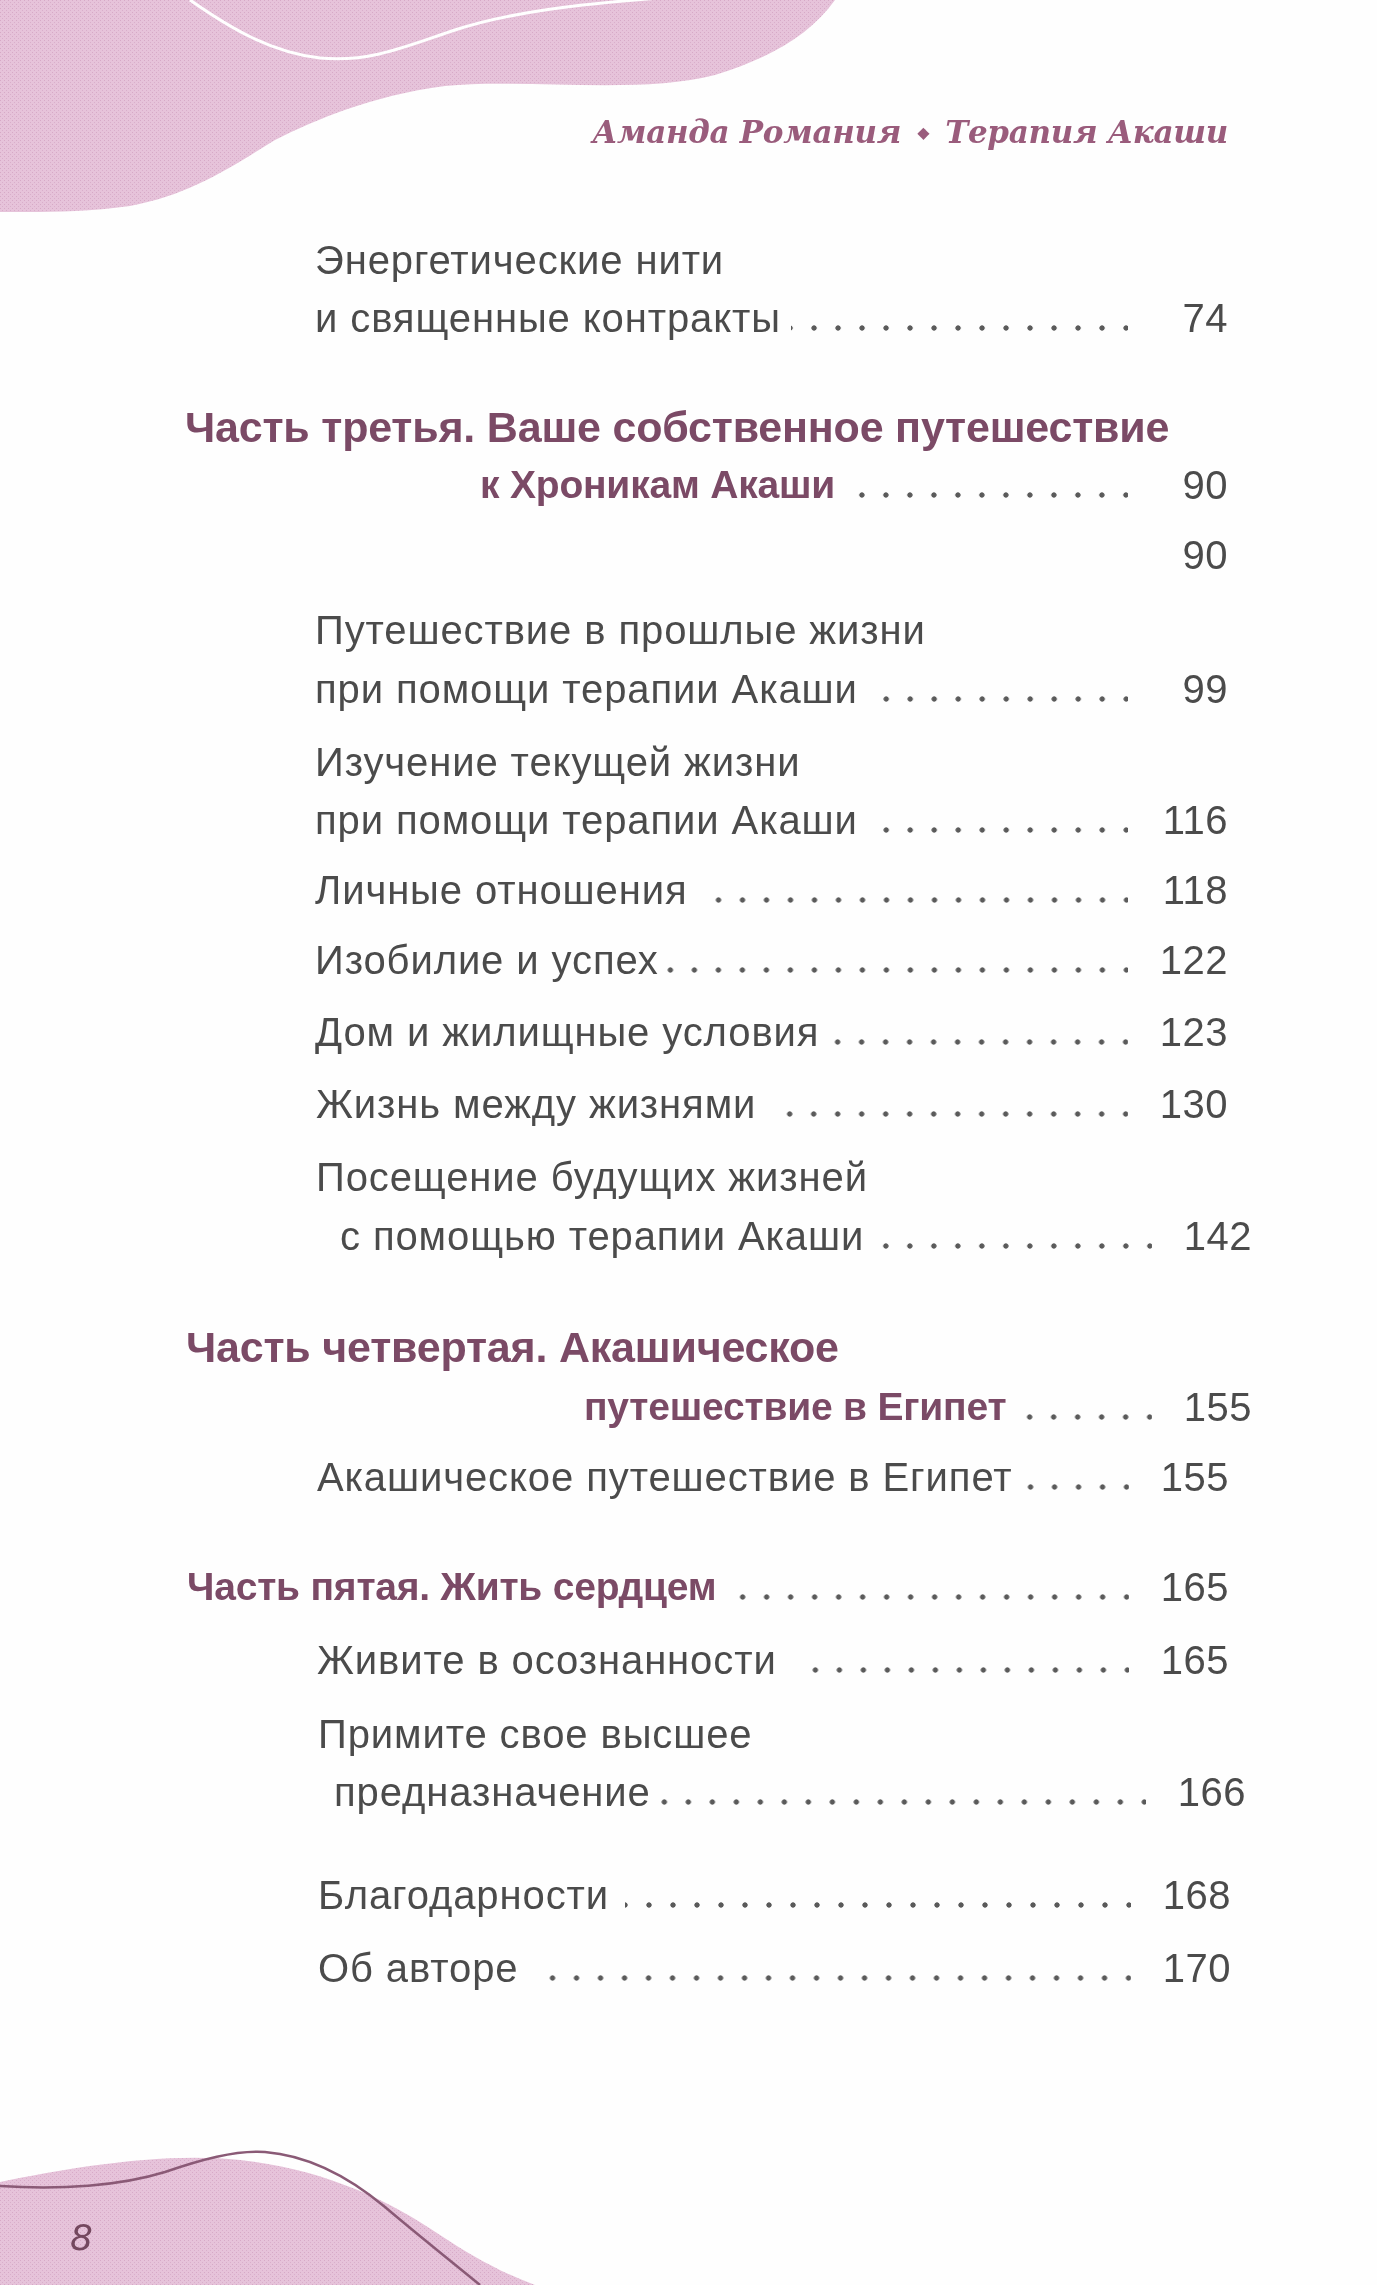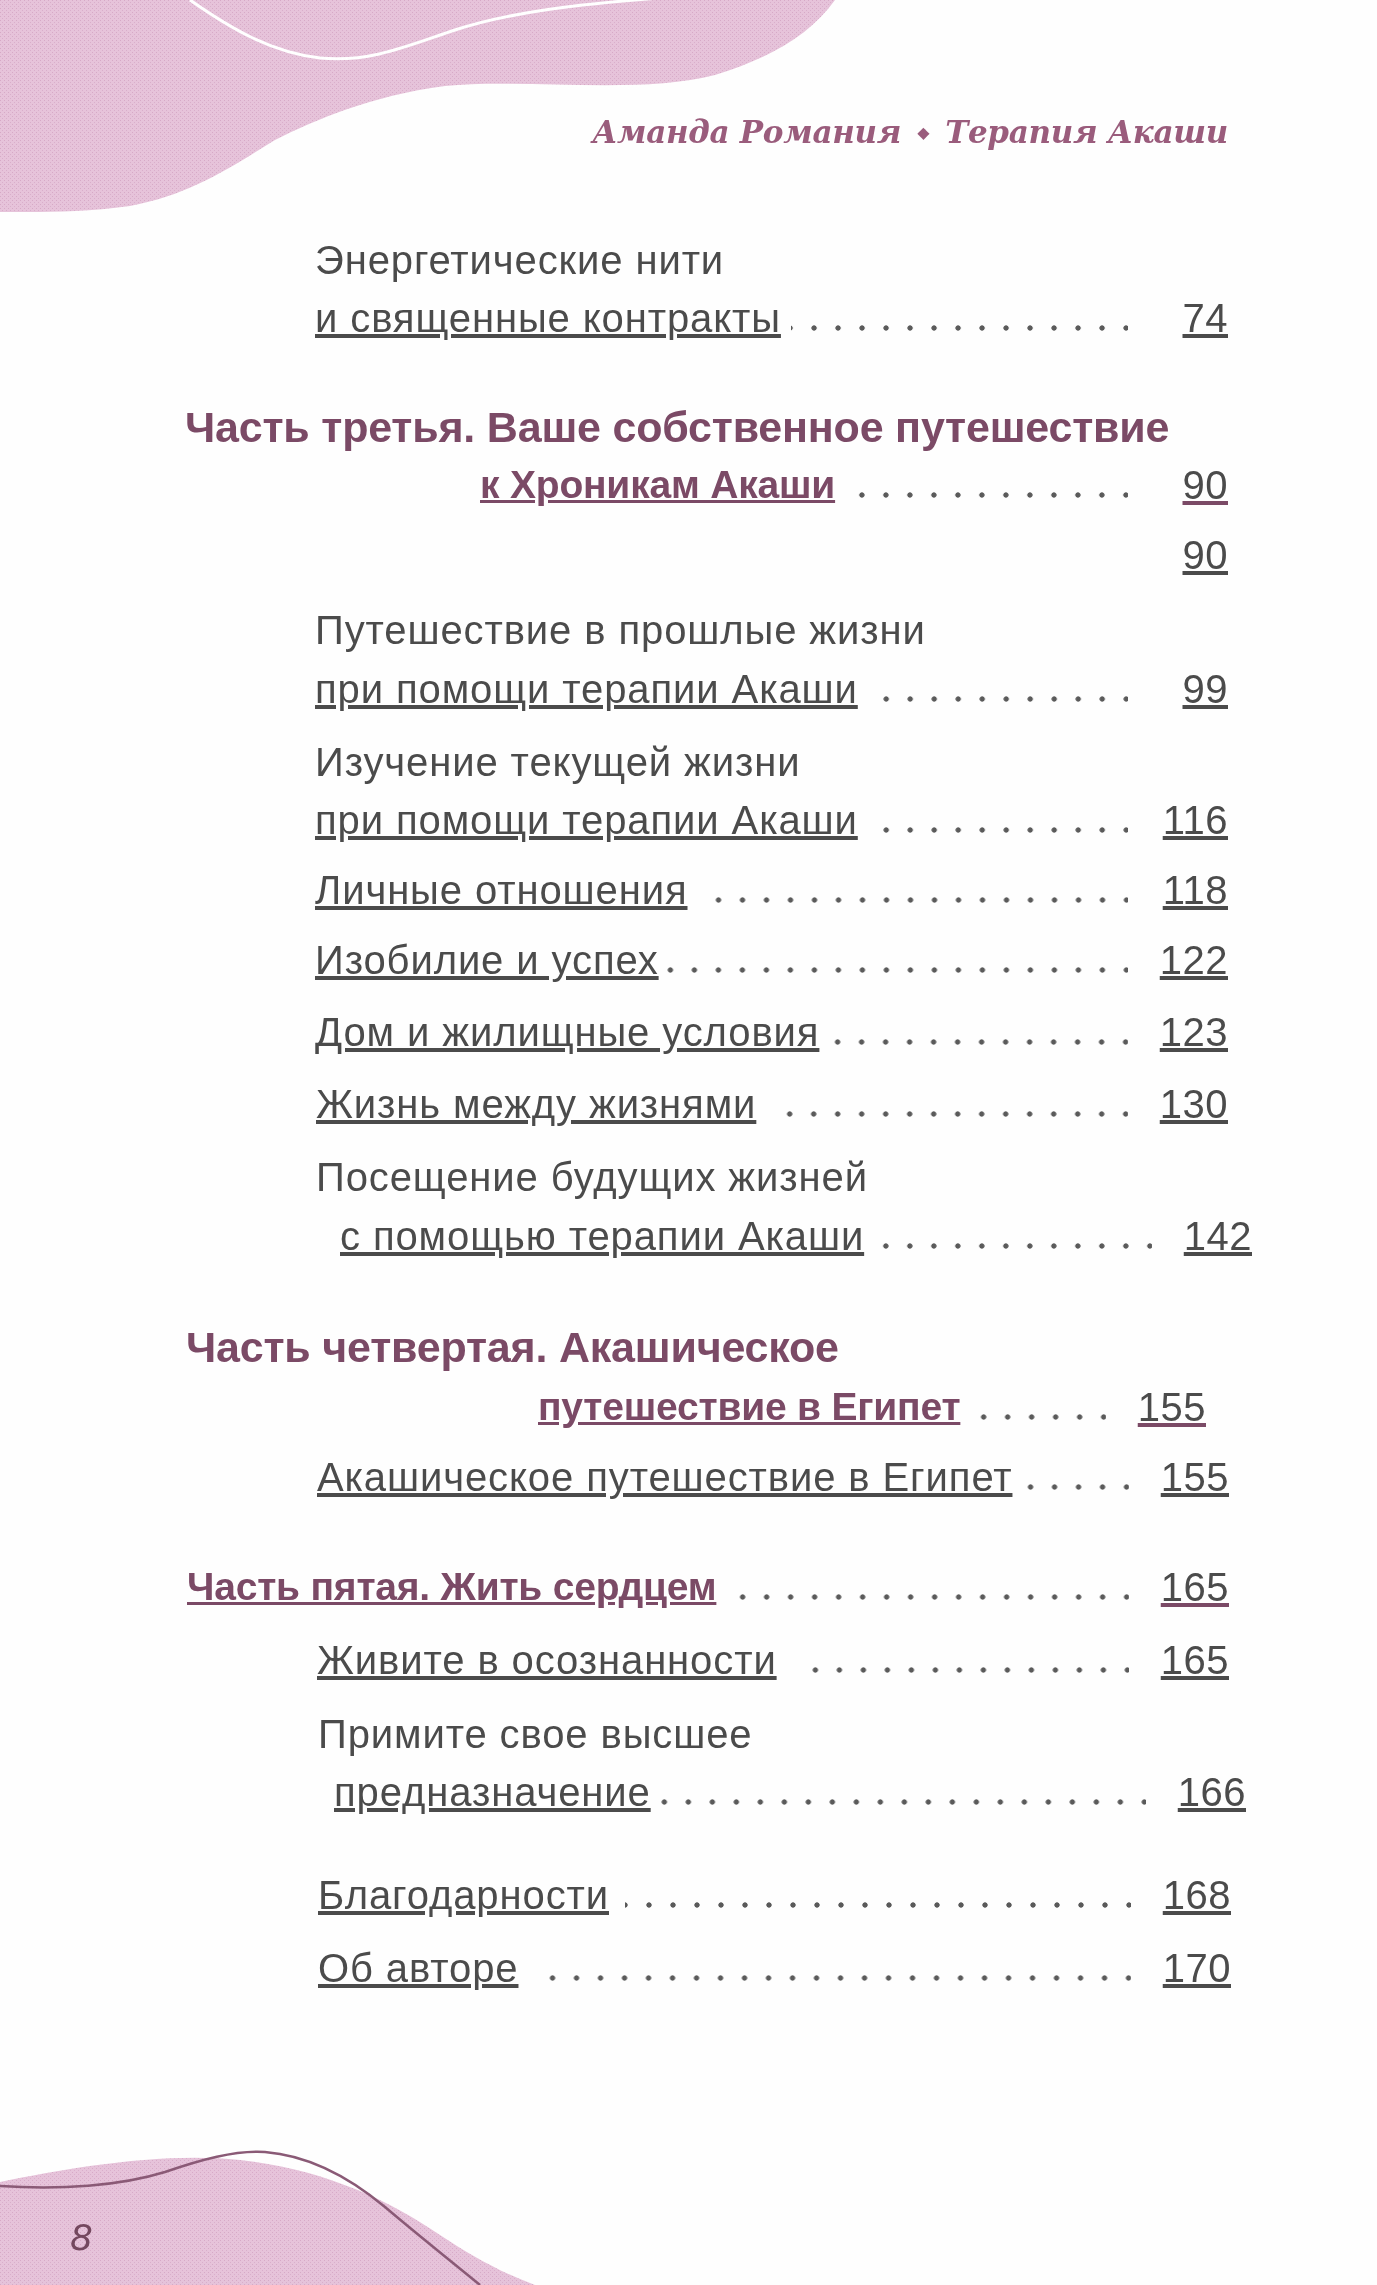--- a/index.html
+++ b/index.html
@@ -15,7 +15,7 @@
   .row {
     position:absolute; display:flex; align-items:flex-start;
     height:46px; line-height:46px; font-size:40px; white-space:nowrap;
-    font-family:"Liberation Sans", sans-serif; color:#4b4b4b; letter-spacing:0.9px;text-decoration:underline;
+    font-family:"Liberation Sans", sans-serif; color:#4b4b4b; letter-spacing:0.9px;
   }
   .row.part { font-weight:bold; color:#7b4a66; letter-spacing:-0.2px; font-size:39px; }
   .row .text { flex:0 0 auto; }

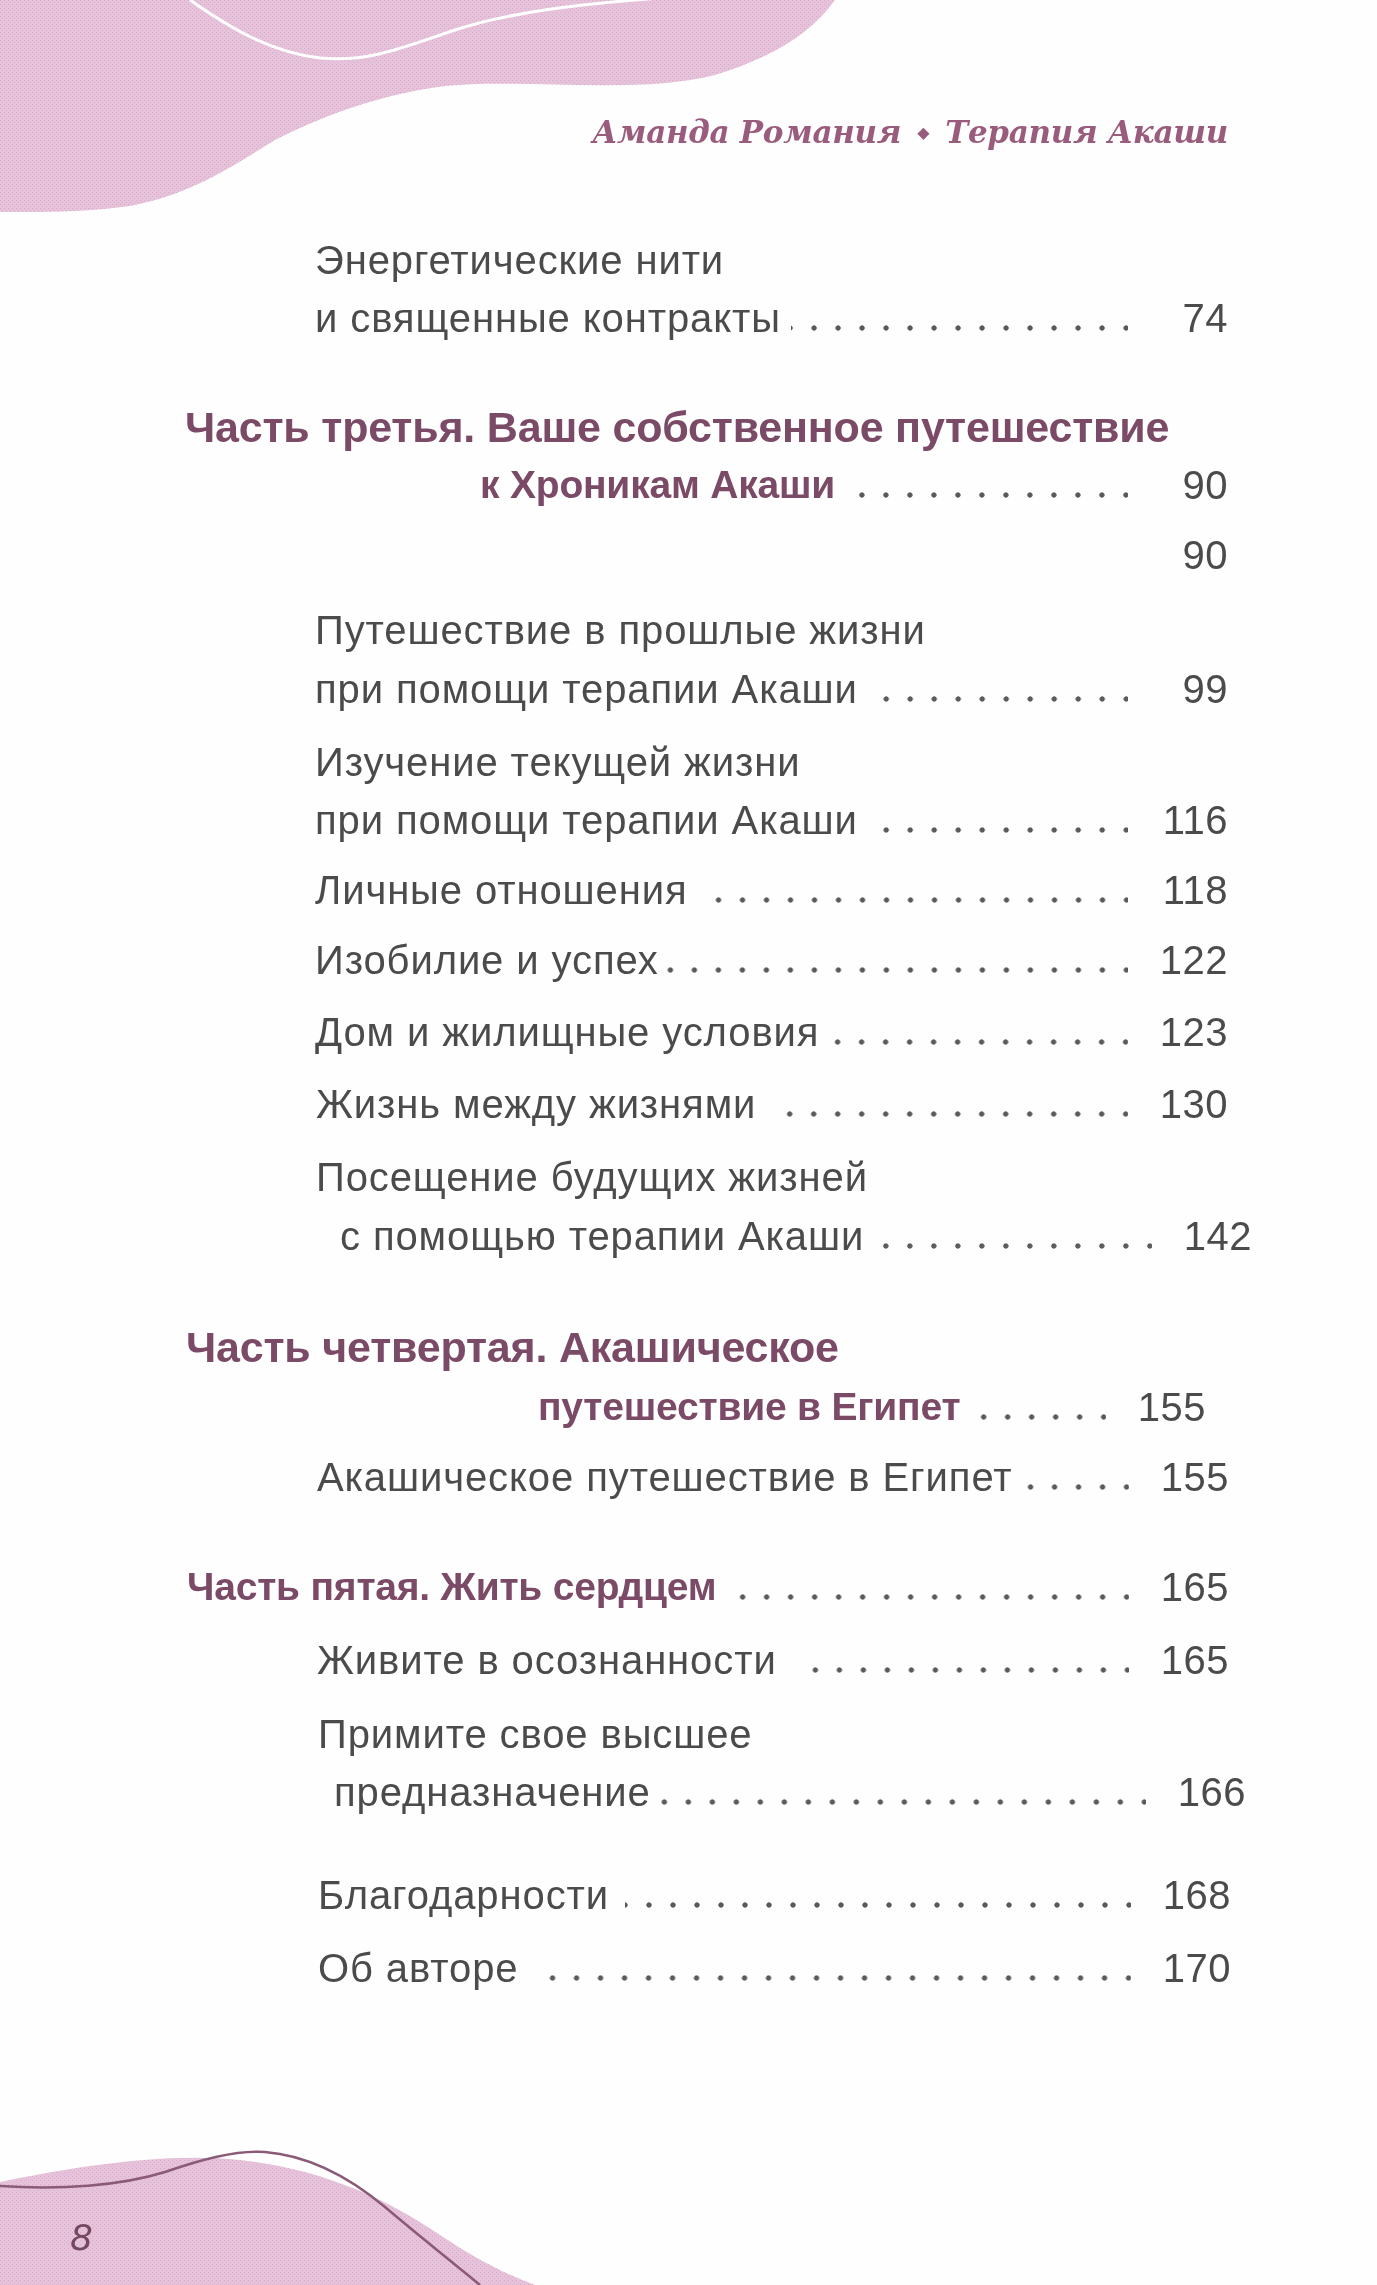--- a/index.html
+++ b/index.html
@@ -133,7 +133,7 @@
     </div>
 
     <div class="line-only part" style="left:186px; top:1324px;">Часть четвертая. Акашическое</div>
-    <div class="row part" style="left:538px; top:1384px; width:668px;">
+    <div class="row part" style="left:584px; top:1384px; width:668px;">
       <span class="text">путешествие в Египет</span>
       <span class="leader" style="margin-left:4px;"></span>
       <span class="num">155</span>

